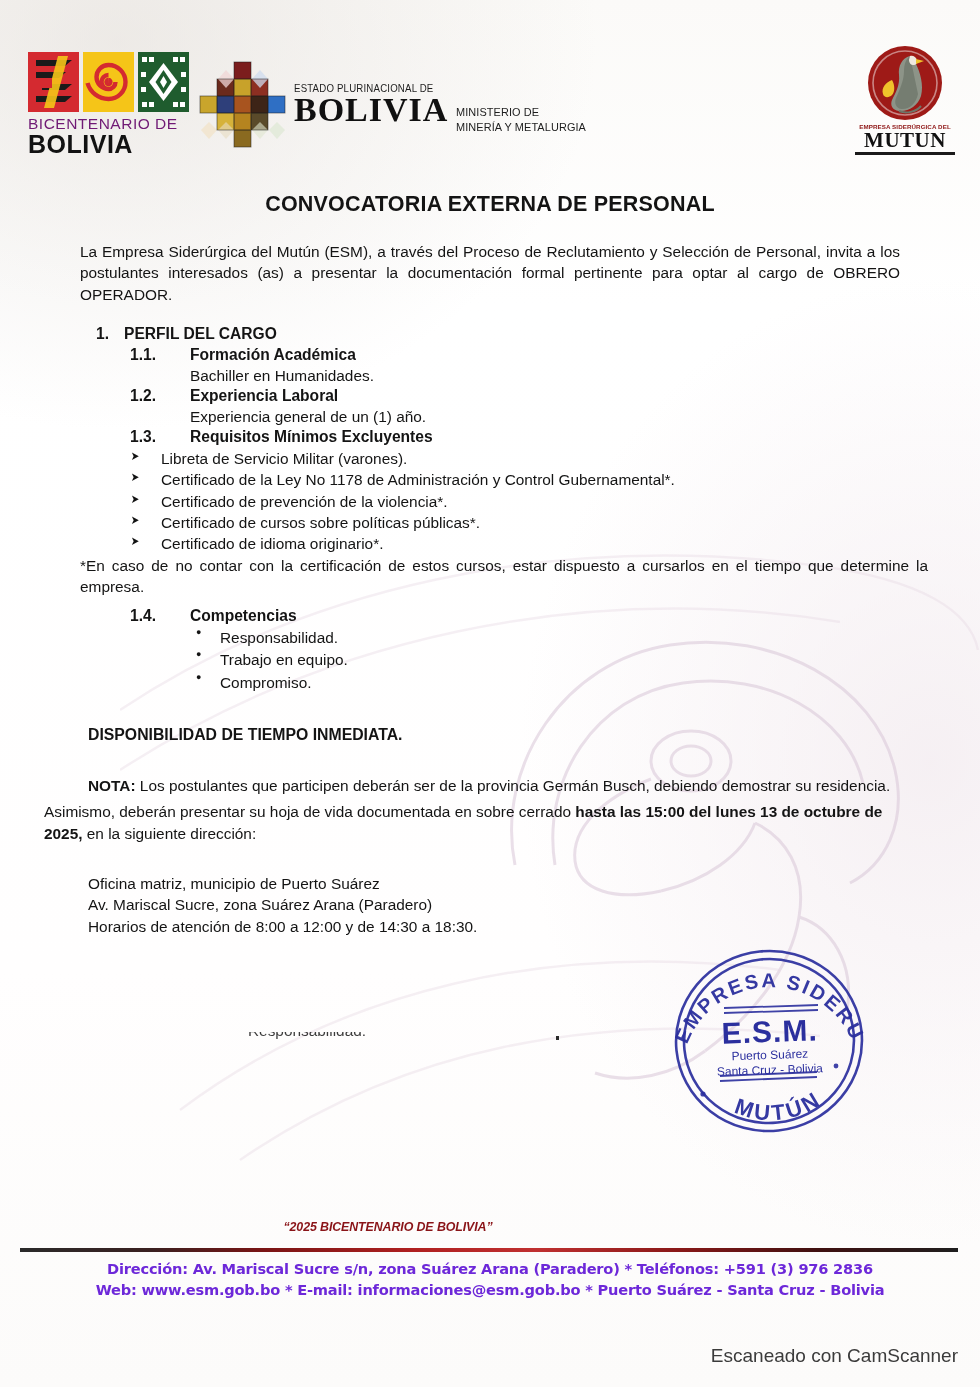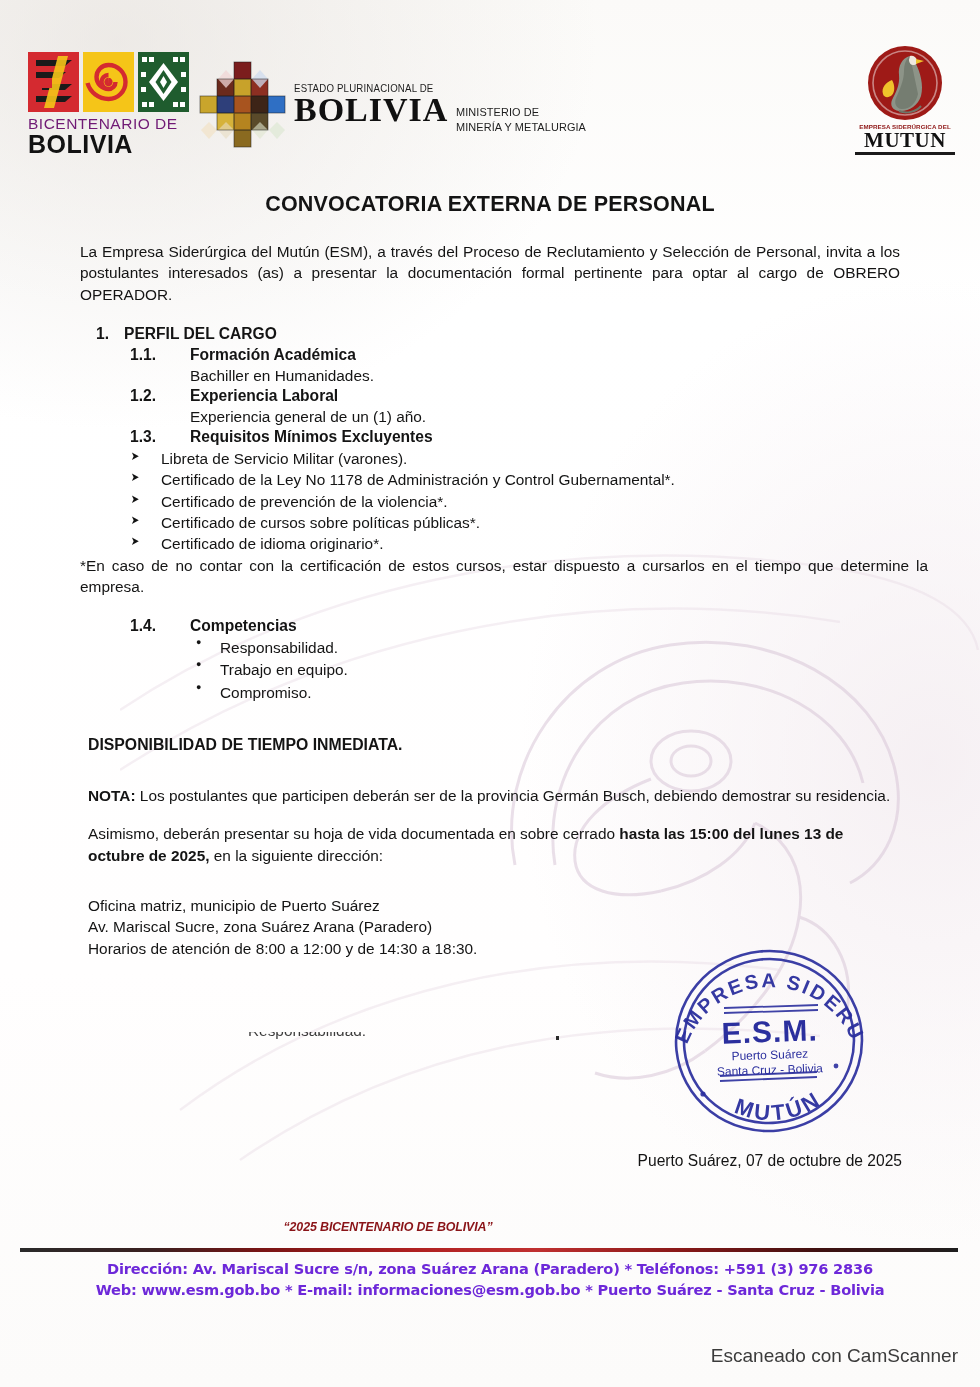--- a/index.html
+++ b/index.html
@@ -496,7 +496,7 @@
 
     <div class="footnote">*En caso de no contar con la certificación de estos cursos, estar dispuesto a cursarlos en el tiempo que determine la empresa.</div>
 
-    <div class="sec-1" style="margin-top:18px">
+    <div class="sec-1" style="margin-top:8px">
       <div class="num-item lvl2">
         <span class="num">1.4.</span>
         <span>Competencias</span>

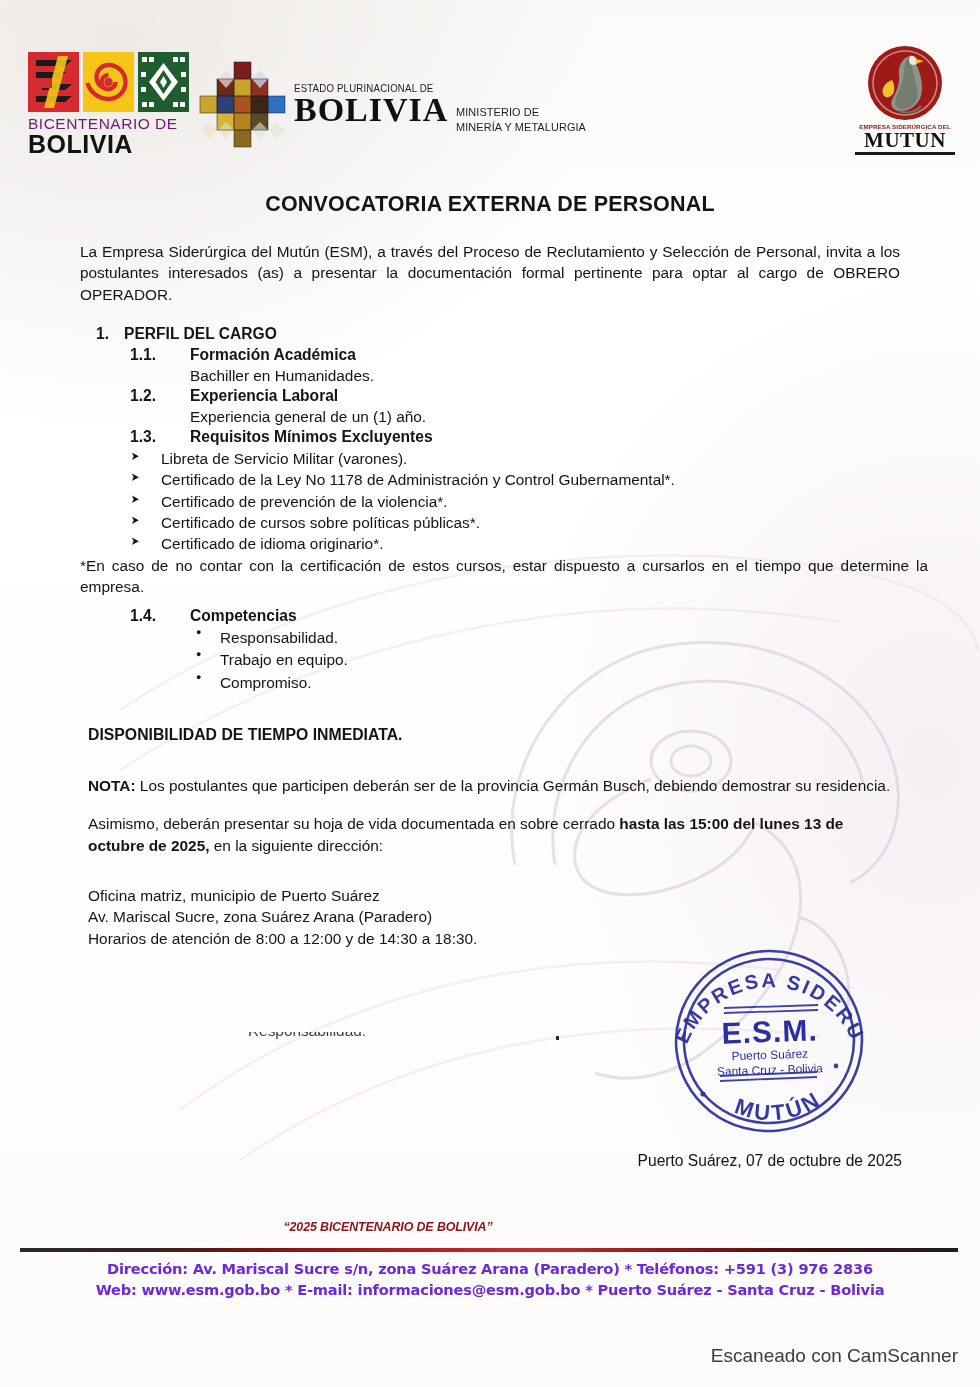--- a/index.html
+++ b/index.html
@@ -191,8 +191,8 @@
   }
   .nota b { font-weight: 700; }
   .asimismo {
-    margin-top: 16px;
-    padding: 0 80px 0 88px;
+    margin-top: 4px;
+    padding: 0 80px 0 44px;
     line-height: 1.42;
   }
   .address {

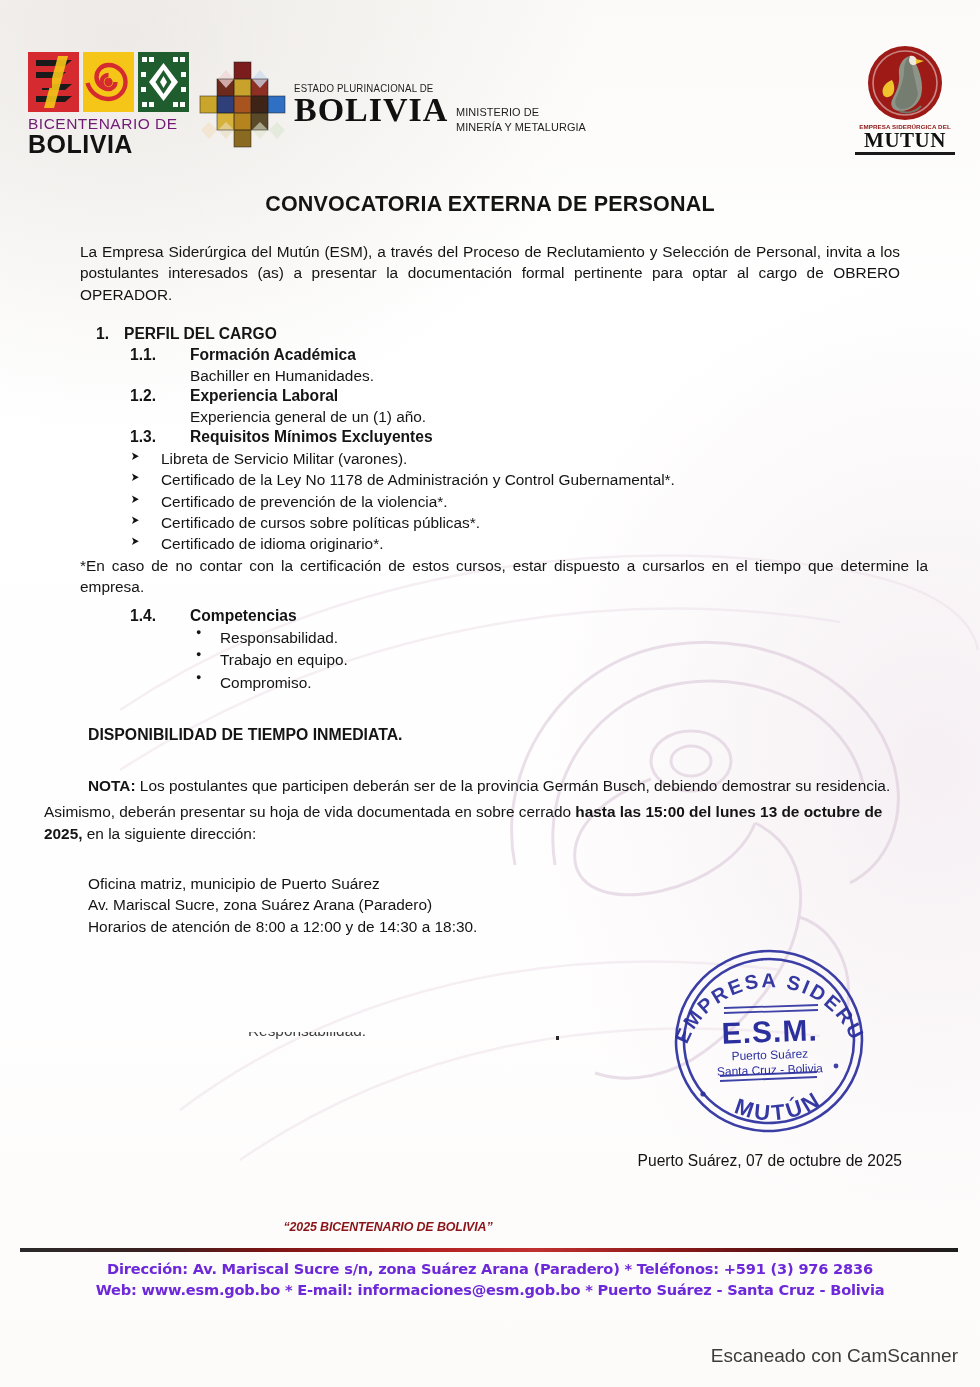--- a/index.html
+++ b/index.html
@@ -565,7 +565,6 @@
     </g>
   </svg>
 
-  <div id="date-line">Puerto Suárez, 07 de octubre de 2025</div>
 
   <div id="slogan">“2025 BICENTENARIO DE BOLIVIA”</div>
   <div id="footer-rule"></div>

